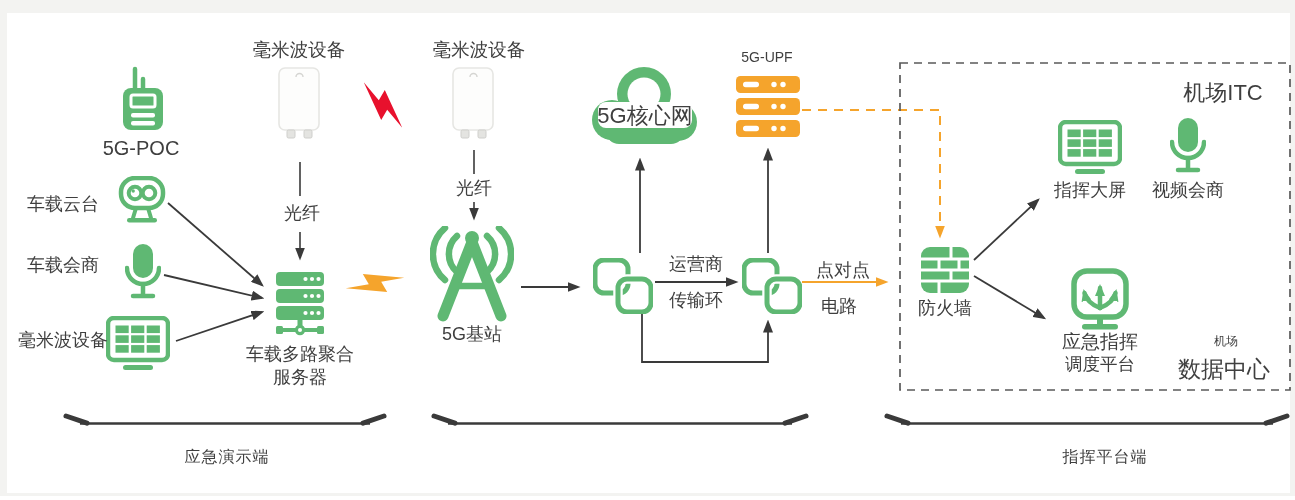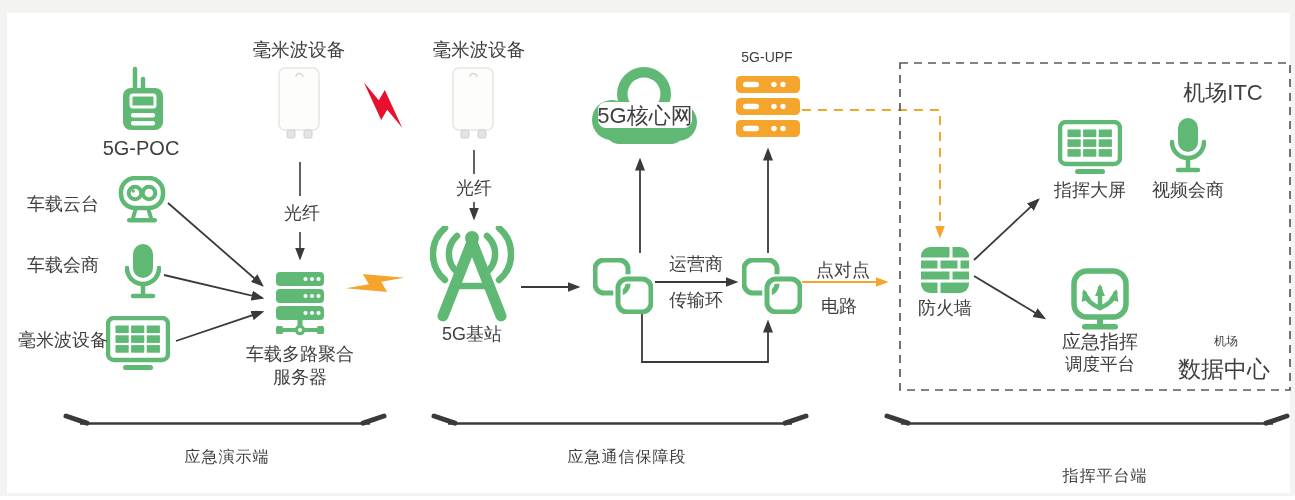--- a/index.html
+++ b/index.html
@@ -318,7 +318,6 @@
   <div class="lbl" style="left:1224px;top:356px;font-size:23px">数据中心</div>
 
   <div class="lbl sec" style="left:227px;top:447px">应急演示端</div>
-  <div class="lbl sec" style="left:627px;top:447px">应急通信保障段</div>
   <div class="lbl sec" style="left:1105px;top:466px">指挥平台端</div>
 </div>
 

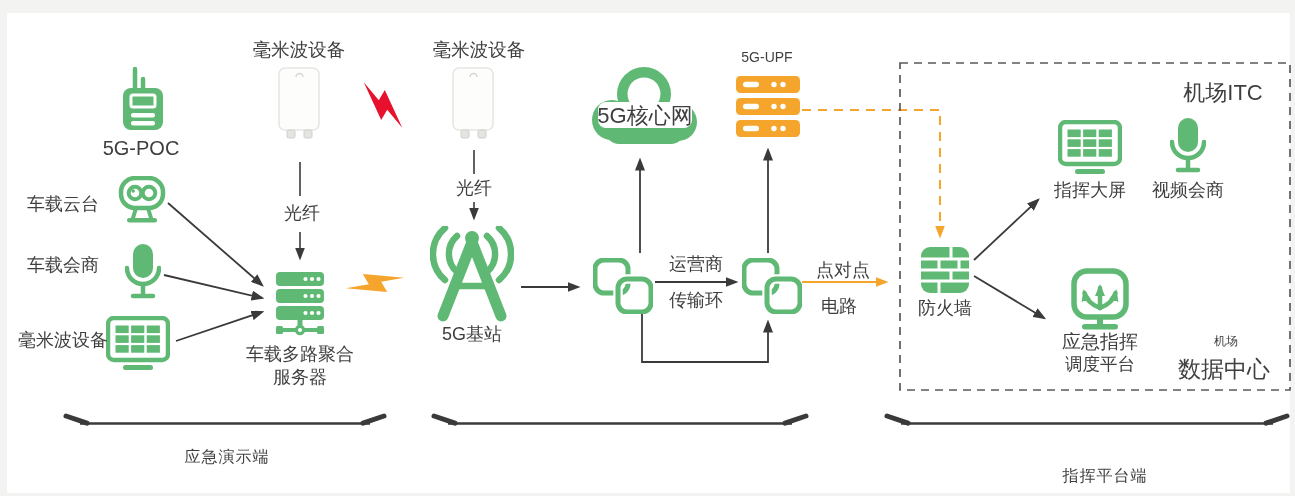--- a/index.html
+++ b/index.html
@@ -318,7 +318,7 @@
   <div class="lbl" style="left:1224px;top:356px;font-size:23px">数据中心</div>
 
   <div class="lbl sec" style="left:227px;top:447px">应急演示端</div>
-  <div class="lbl sec" style="left:1105px;top:466px">指挥平台端</div>
+  <div class="lbl sec" style="left:1105px;top:447px">指挥平台端</div>
 </div>
 
 </body></html>

